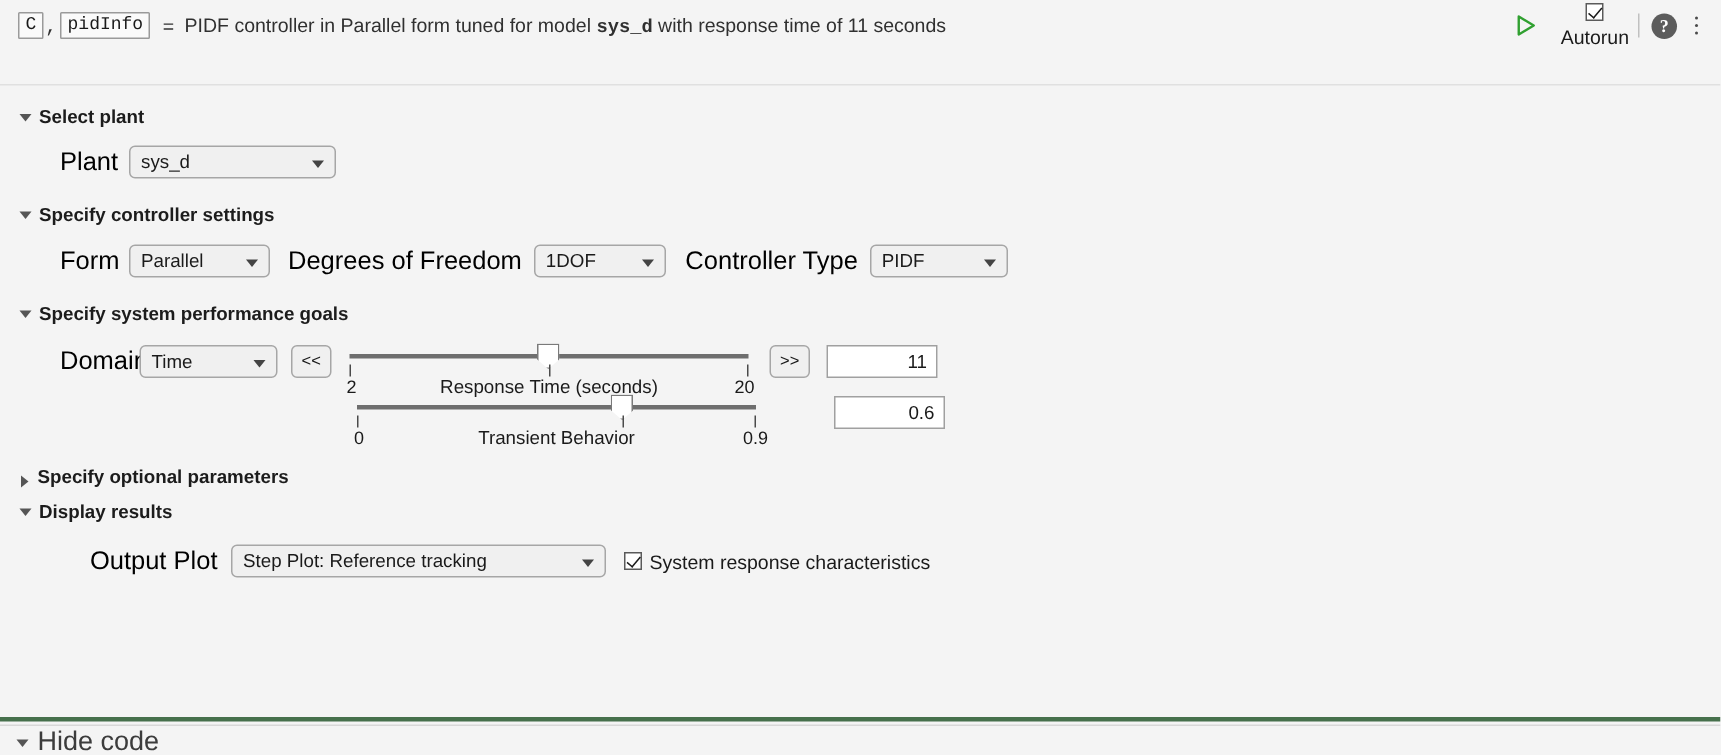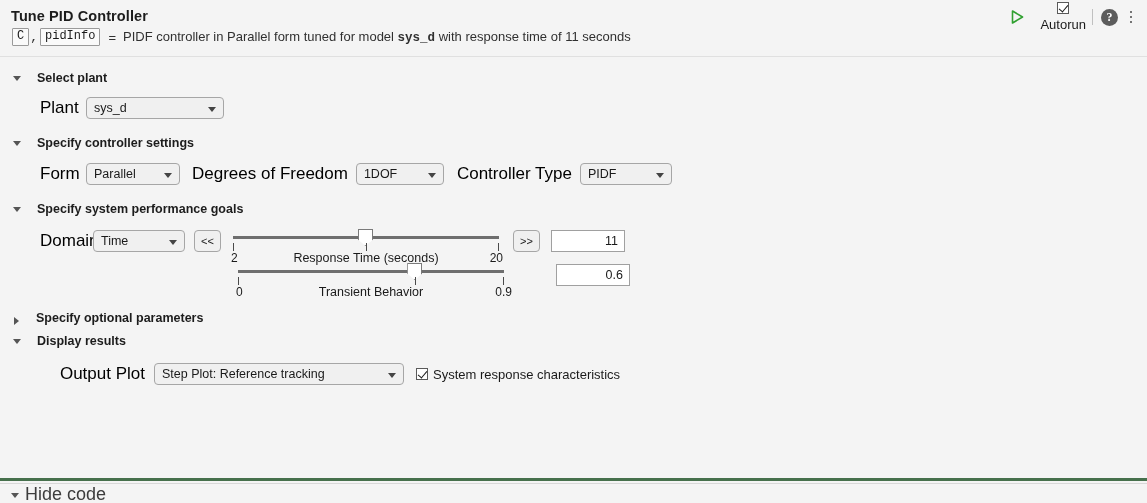--- a/index.html
+++ b/index.html
@@ -236,7 +236,6 @@
 <div class="task">
 
   <div class="header">
-    <div class="task-title">Tune PID Controller</div>
 
     <div class="summary-line">
       <span class="var-chip">C</span>

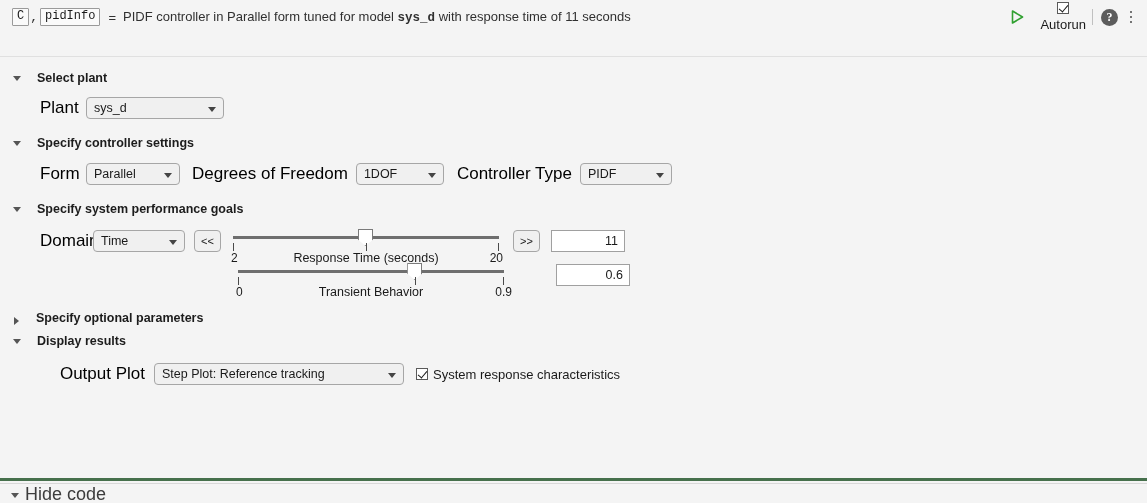--- a/index.html
+++ b/index.html
@@ -98,7 +98,7 @@
 
   .section-head {
     display: flex; align-items: center;
-    gap: 16px;
+    gap: 5px;
     font-size: 12.5px;
     font-weight: bold;
     color: #1c1c1c;

